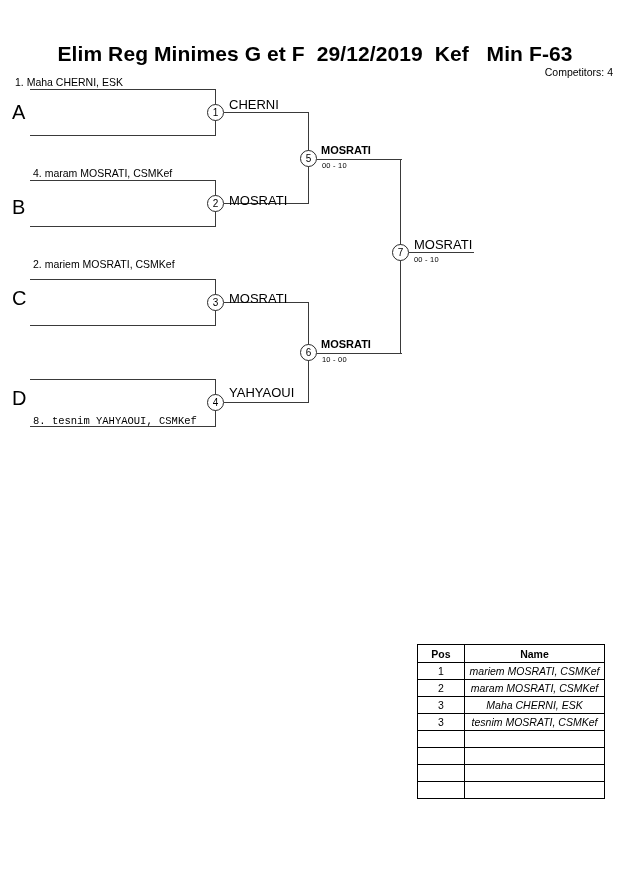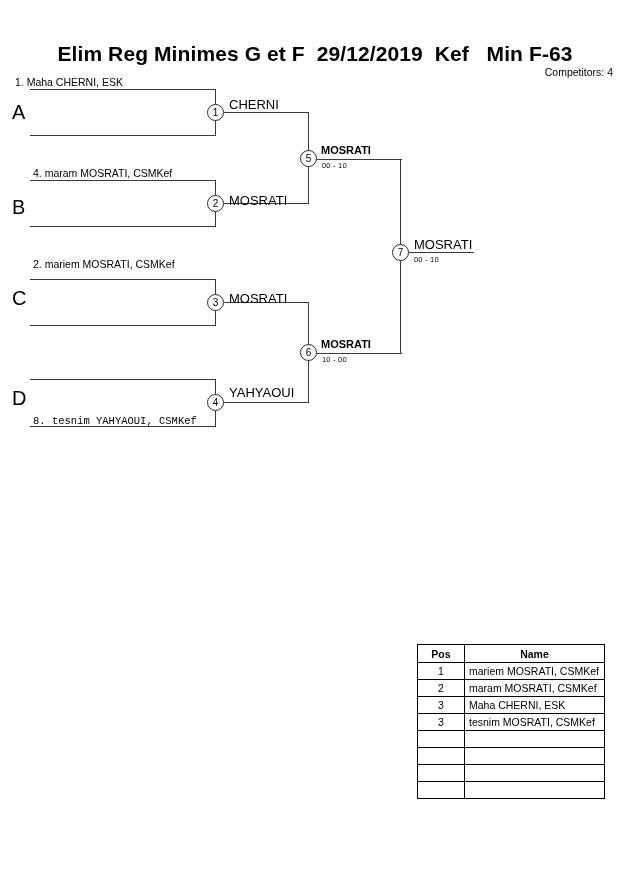--- a/index.html
+++ b/index.html
@@ -142,7 +142,8 @@
     width: 38px;
   }
   table.results td.name {
-    text-align: left;
+    text-align: center;
+    font-style: italic;
   }
 </style>
 </head>

